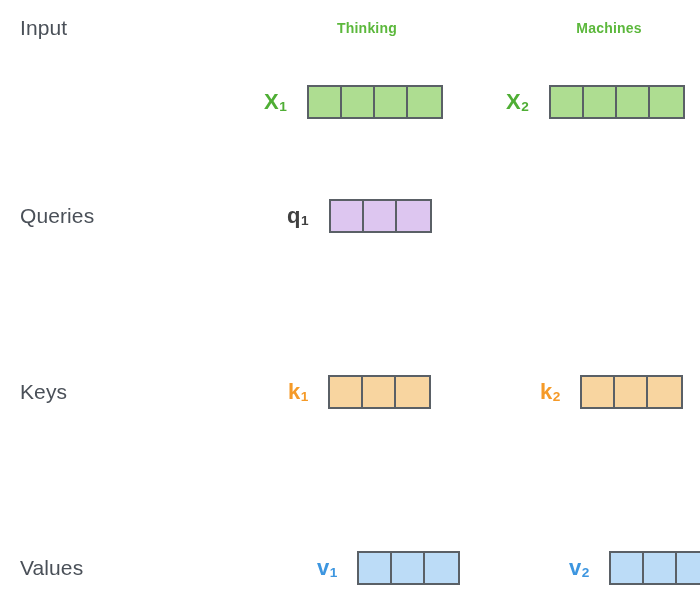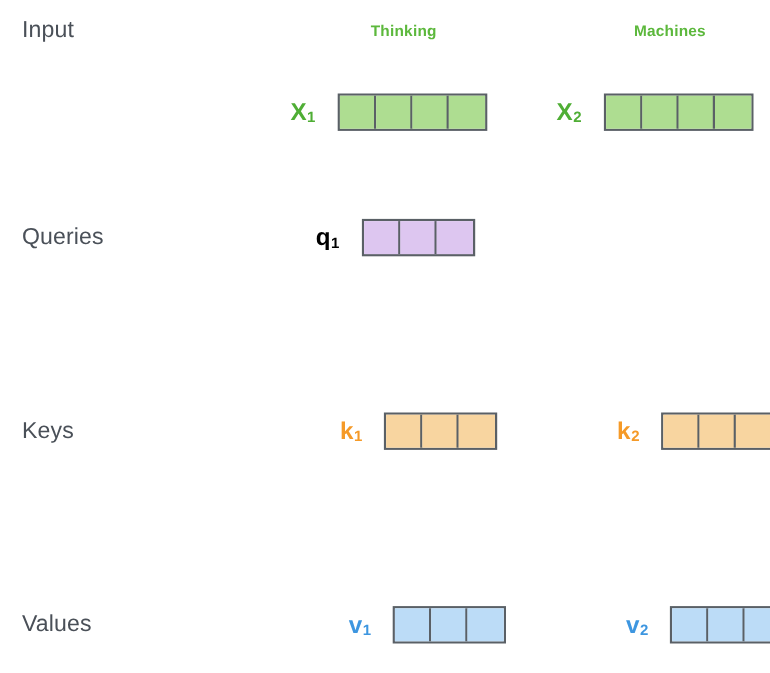--- a/index.html
+++ b/index.html
@@ -88,7 +88,7 @@
 
   
   .lbl-embedding { color: #4fae35; }
-  .lbl-queries   { color: #000000; }
+  .lbl-queries   { color: #404040; }
   .lbl-keys      { color: #f59a28; margin-left: 21px; }
   .lbl-values    { color: #3d96e0; margin-left: 28px; }
 

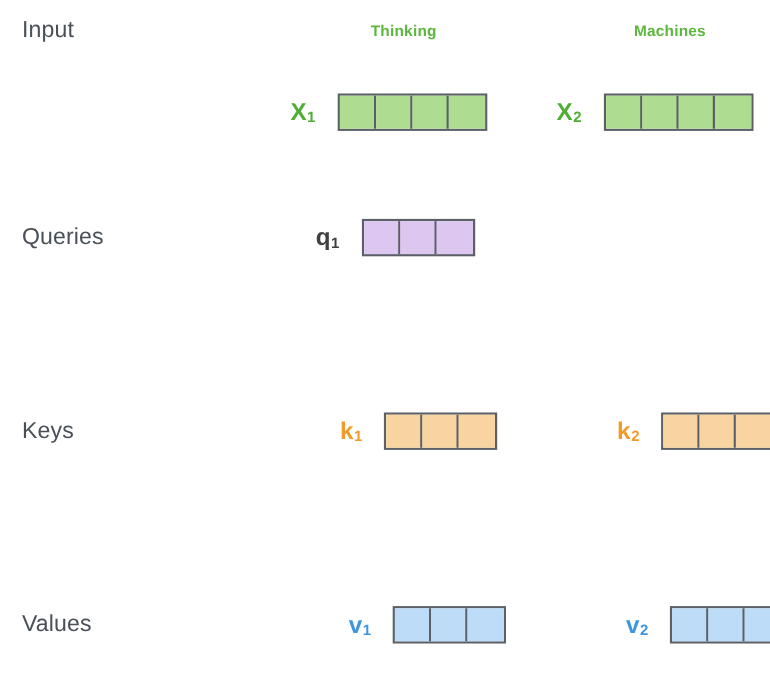--- a/index.html
+++ b/index.html
@@ -89,7 +89,7 @@
   
   .lbl-embedding { color: #4fae35; }
   .lbl-queries   { color: #404040; }
-  .lbl-keys      { color: #f59a28; margin-left: 21px; }
+  .lbl-keys      { color: #f59a28; }
   .lbl-values    { color: #3d96e0; margin-left: 28px; }
 
   .fill-embedding { background: #aedd91; }

